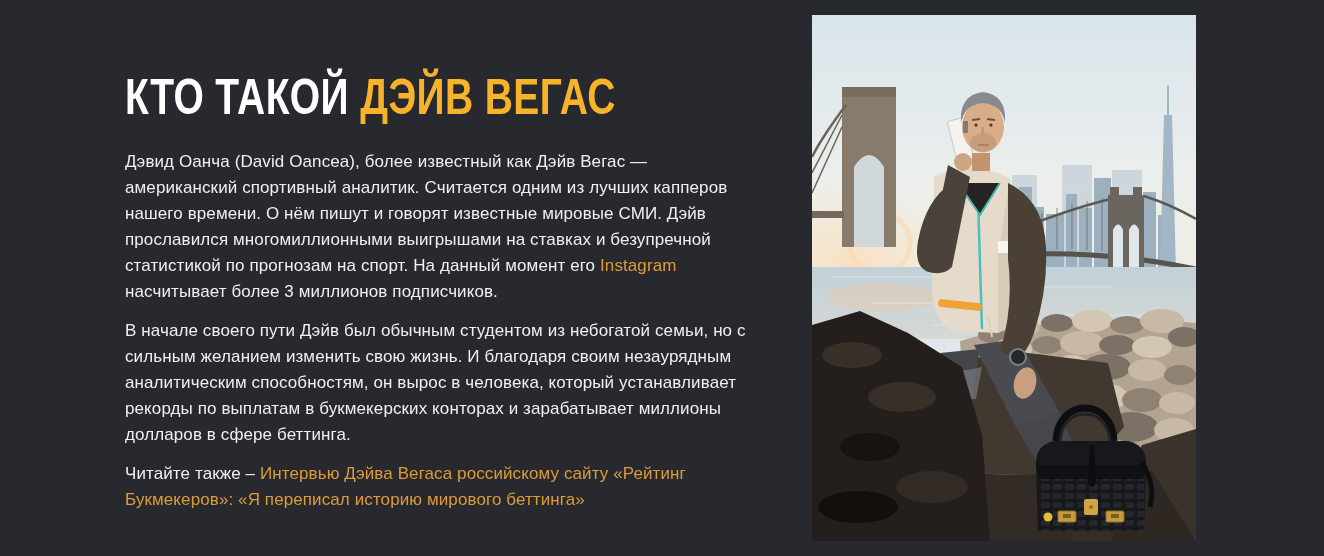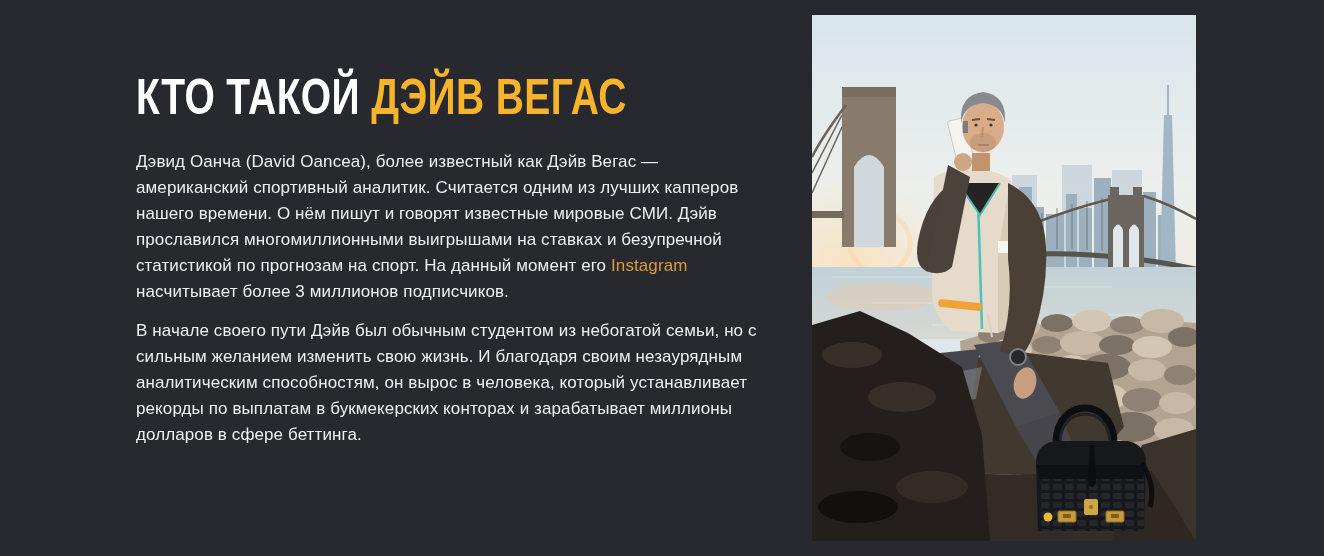--- a/index.html
+++ b/index.html
@@ -13,7 +13,7 @@
     background:var(--bg);
     font-family:"Liberation Sans","DejaVu Sans",sans-serif;
   }
-  .text-col{position:absolute;left:136px;top:74px;width:636px;}
+  .text-col{position:absolute;left:125px;top:74px;width:636px;}
   .section-title{
     margin:0 0 29px 0;font-size:50px;line-height:46px;font-weight:700;
     color:var(--title);letter-spacing:.5px;white-space:nowrap;

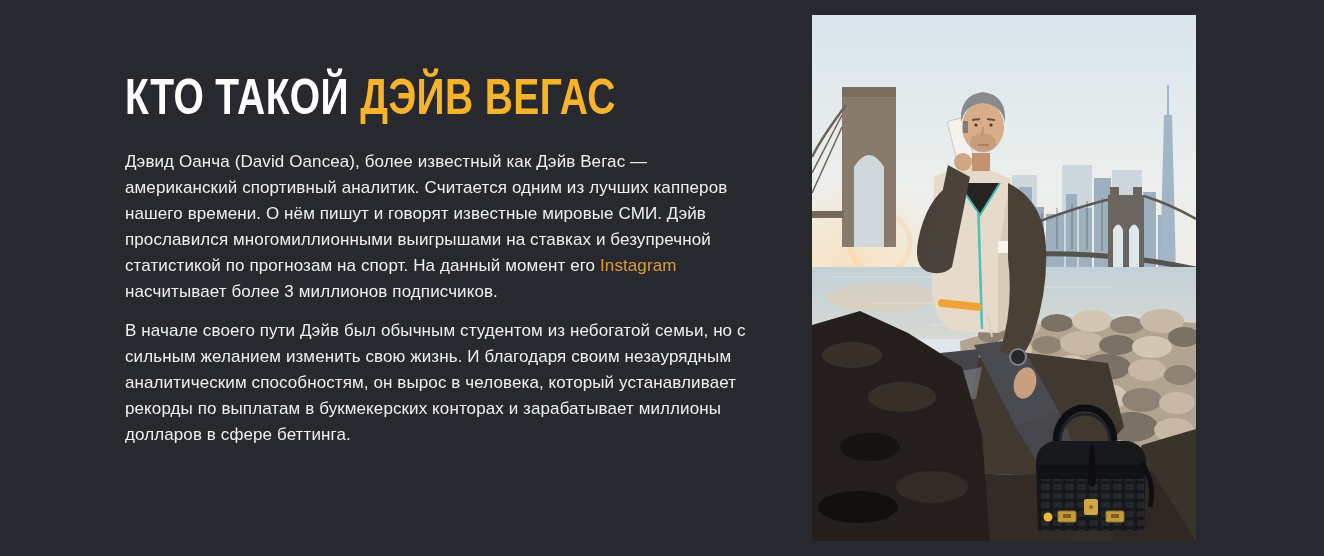--- a/index.html
+++ b/index.html
@@ -53,6 +53,7 @@
     <h2 class="section-title"><span>КТО ТАКОЙ</span> <span class="accent">ДЭЙВ ВЕГАС</span></h2>
     <p><span>Дэвид Оанча (David Oancea), более известный как Дэйв Вегас — американский спортивный аналитик. Считается одним из лучших капперов нашего времени. О нём пишут и говорят известные мировые СМИ. Дэйв прославился многомиллионными выигрышами на ставках и безупречной статистикой по прогнозам на спорт. На данный момент его </span><a class="gold-link">Instagram</a><span> насчитывает более 3 миллионов подписчиков.</span></p>
     <p>В начале своего пути Дэйв был обычным студентом из небогатой семьи, но с сильным желанием изменить свою жизнь. И благодаря своим незаурядным аналитическим способностям, он вырос в человека, который устанавливает рекорды по выплатам в букмекерских конторах и зарабатывает миллионы долларов в сфере беттинга.</p>
+    <p><span>Читайте также – </span><a class="gold-link">Интервью Дэйва Вегаса российскому сайту «Рейтинг Букмекеров»: «Я переписал историю мирового беттинга»</a></p>
   </div>
 
   <figure class="photo">

